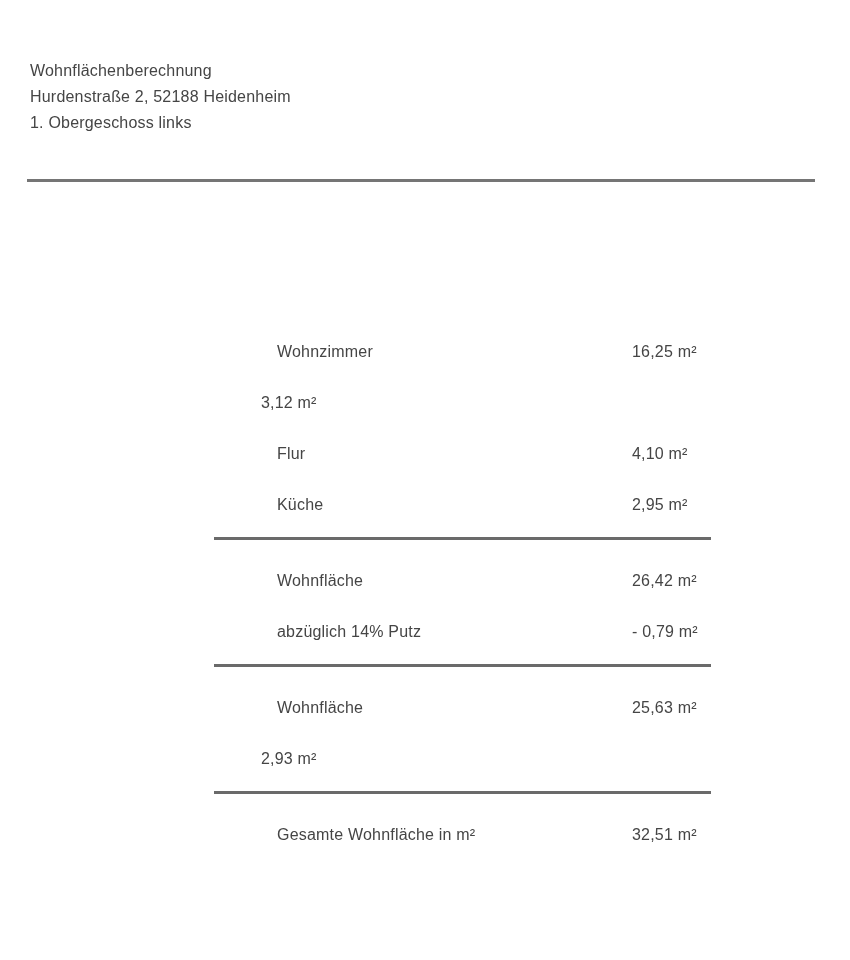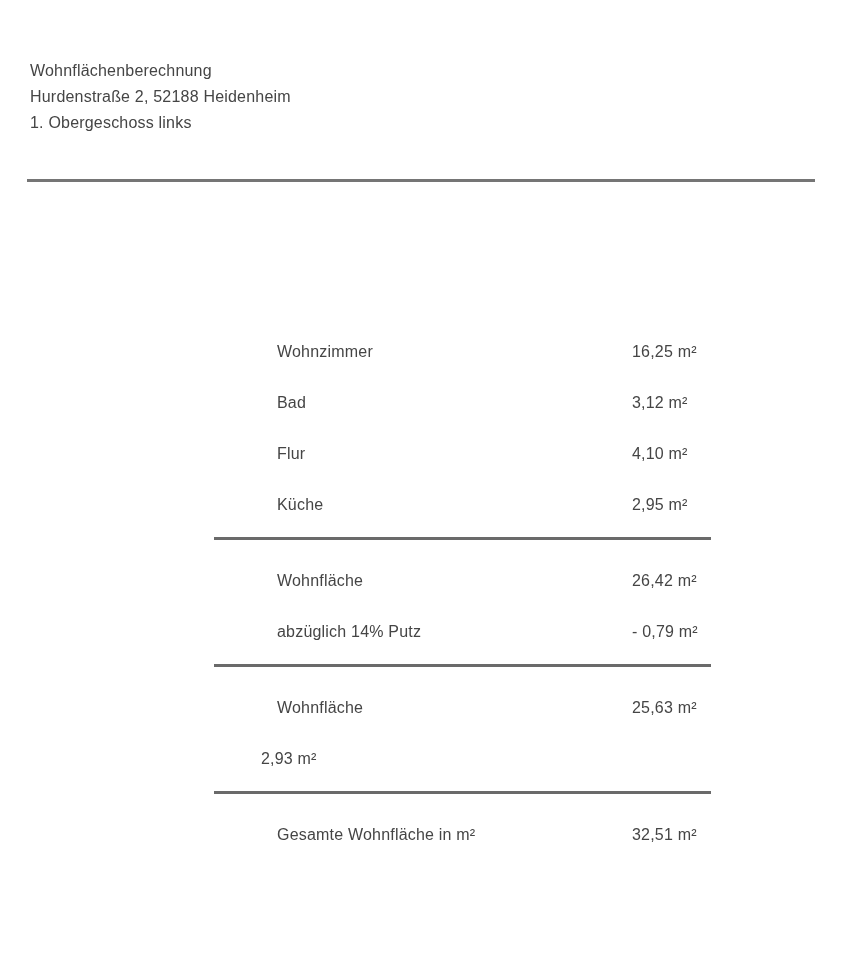--- a/index.html
+++ b/index.html
@@ -77,7 +77,6 @@
     <span class="value">16,25 m²</span>
   </div>
   <div class="calc-row">
-    <span class="label">Bad</span>
     <span class="value">3,12 m²</span>
   </div>
   <div class="calc-row">

